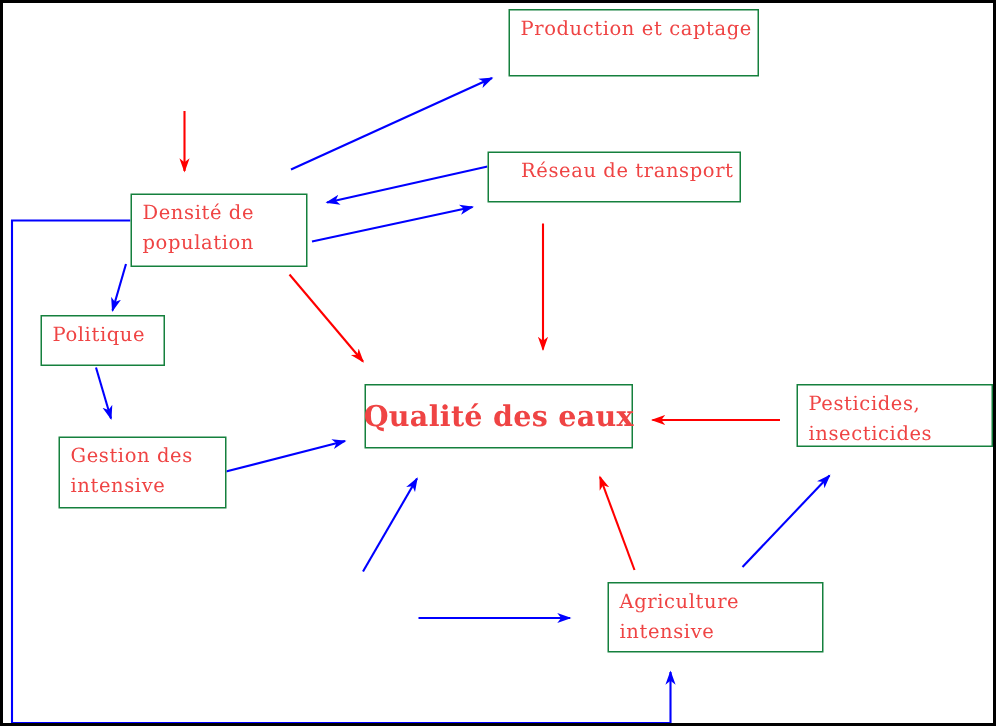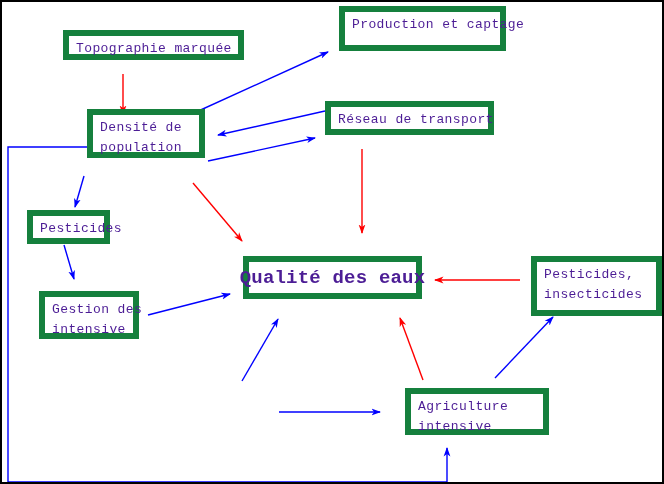--- a/index.html
+++ b/index.html
@@ -29,14 +29,13 @@
     position: absolute;
     box-sizing: border-box;
     background: #ffffff;
-    border: 6px solid #15803d;
-    color: #4c1d95;
+    border: 1px solid #15803d;
+    color: #ef4444;
     font-size: 13px;
     line-height: 20px;
     letter-spacing: 0.4px;
     padding: 3px 4px 0 7px;
     white-space: nowrap;
-    font-family: Liberation Mono, monospace;
   }
   .node .line {
     display: block;

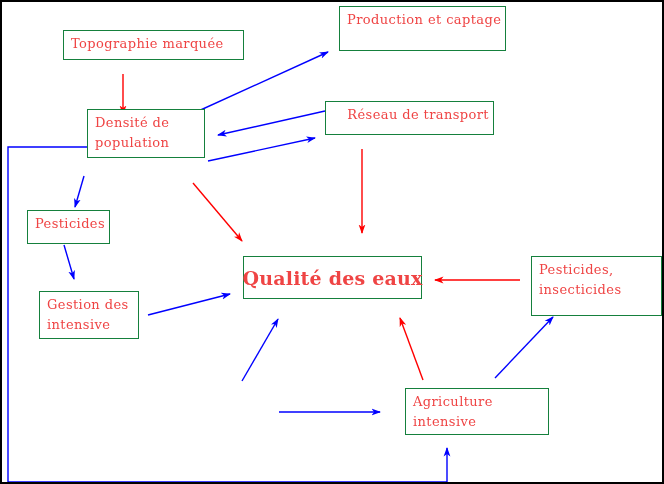--- a/index.html
+++ b/index.html
@@ -80,9 +80,6 @@
       <polyline points="85,145 6,145 6,480 445,480 445,446" fill="none" stroke="#0000ff" stroke-width="1.4" marker-end="url(#ah-0000ff)"></polyline>
     </svg>
 
-<div class="node" style="left: 61px; top: 28px; width: 181px; height: 30px;">
-      <span class="line">Topographie marquée</span>
-    </div>
     <div class="node" style="left: 337px; top: 4px; width: 167px; height: 45px;">
       <span class="line">Production et captage</span>
     </div>

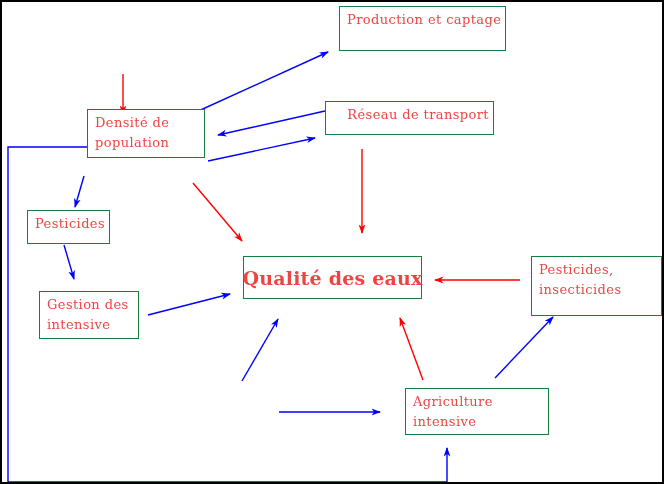--- a/index.html
+++ b/index.html
@@ -86,7 +86,7 @@
     <div class="node" style="left: 323px; top: 99px; width: 169px; height: 34px; text-align: right;">
       <span class="line">Réseau de transport</span>
     </div>
-    <div class="node" style="left: 85px; top: 107px; width: 118px; height: 49px;">
+    <div class="node" style="left: 85px; top: 127px; width: 118px; height: 49px;">
       <span class="line">Densité de</span>
       <span class="line">population</span>
     </div>

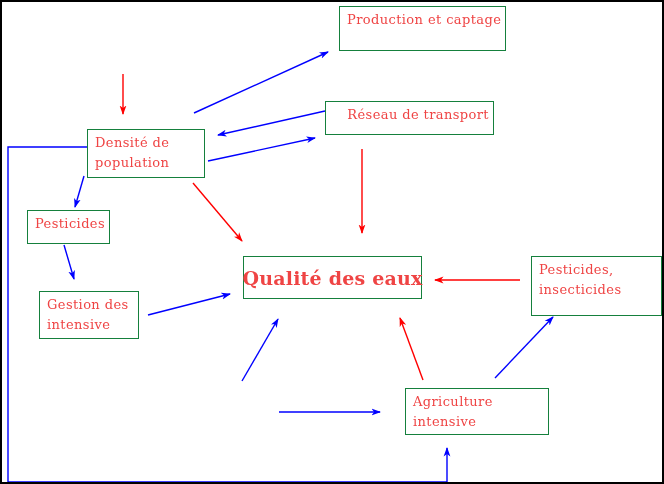--- a/index.html
+++ b/index.html
@@ -91,7 +91,7 @@
       <span class="line">population</span>
     </div>
     <div class="node" style="left: 25px; top: 208px; width: 83px; height: 34px;">
-      <span class="line">Pesticides</span>
+      <span class="line">Politique</span>
     </div>
     <div class="node" style="left: 37px; top: 289px; width: 100px; height: 48px;">
       <span class="line">Gestion des</span>

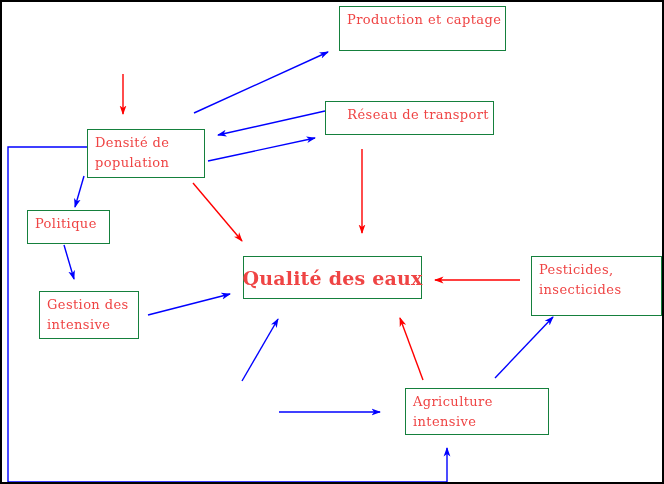--- a/index.html
+++ b/index.html
@@ -100,7 +100,7 @@
     <div class="node emphasis" style="left: 241px; top: 254px; width: 179px; height: 43px;">
       <span class="line">Qualité des eaux</span>
     </div>
-    <div class="node" style="left: 529px; top: 254px; width: 131px; height: 60px;">
+    <div class="node" style="left: 529px; top: 254px; width: 131px; height: 42px;">
       <span class="line">Pesticides,</span>
       <span class="line">insecticides</span>
     </div>

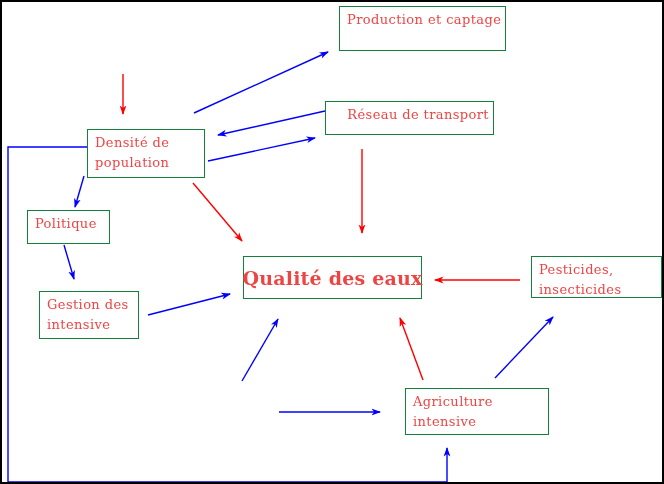--- a/index.html
+++ b/index.html
@@ -93,7 +93,7 @@
     <div class="node" style="left: 25px; top: 208px; width: 83px; height: 34px;">
       <span class="line">Politique</span>
     </div>
-    <div class="node" style="left: 37px; top: 289px; width: 100px; height: 48px;">
+    <div class="node" style="left: 37px; top: 289px; width: 112px; height: 48px;">
       <span class="line">Gestion des</span>
       <span class="line">intensive</span>
     </div>

